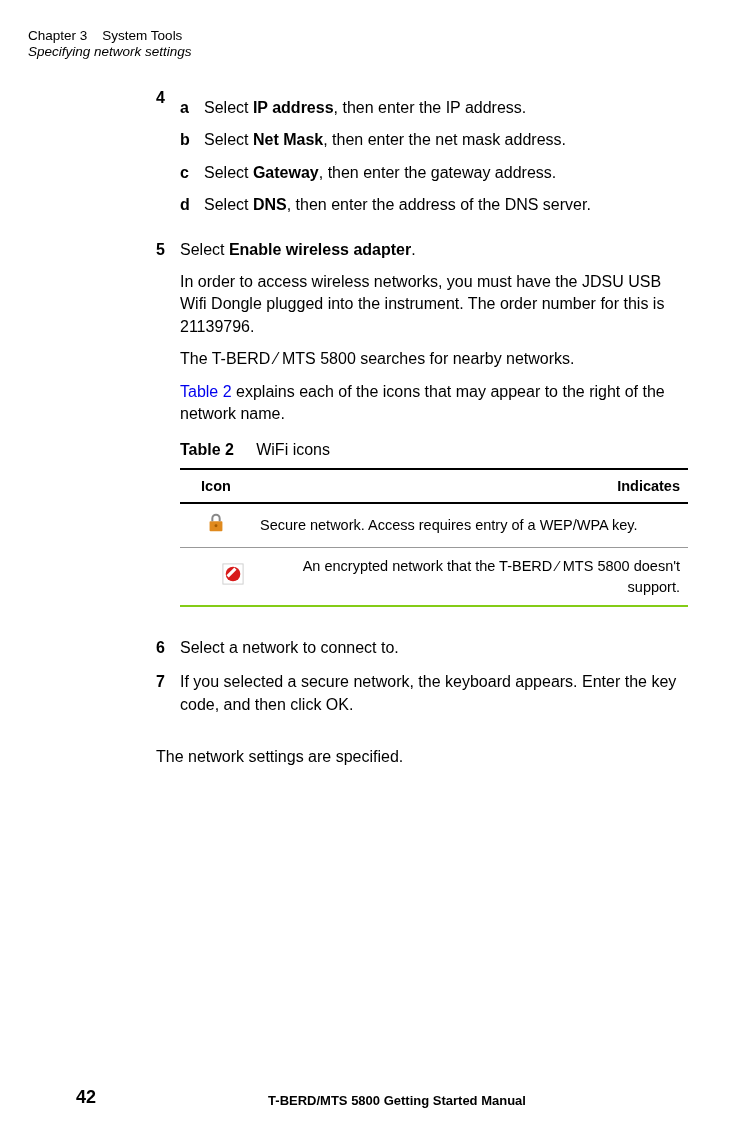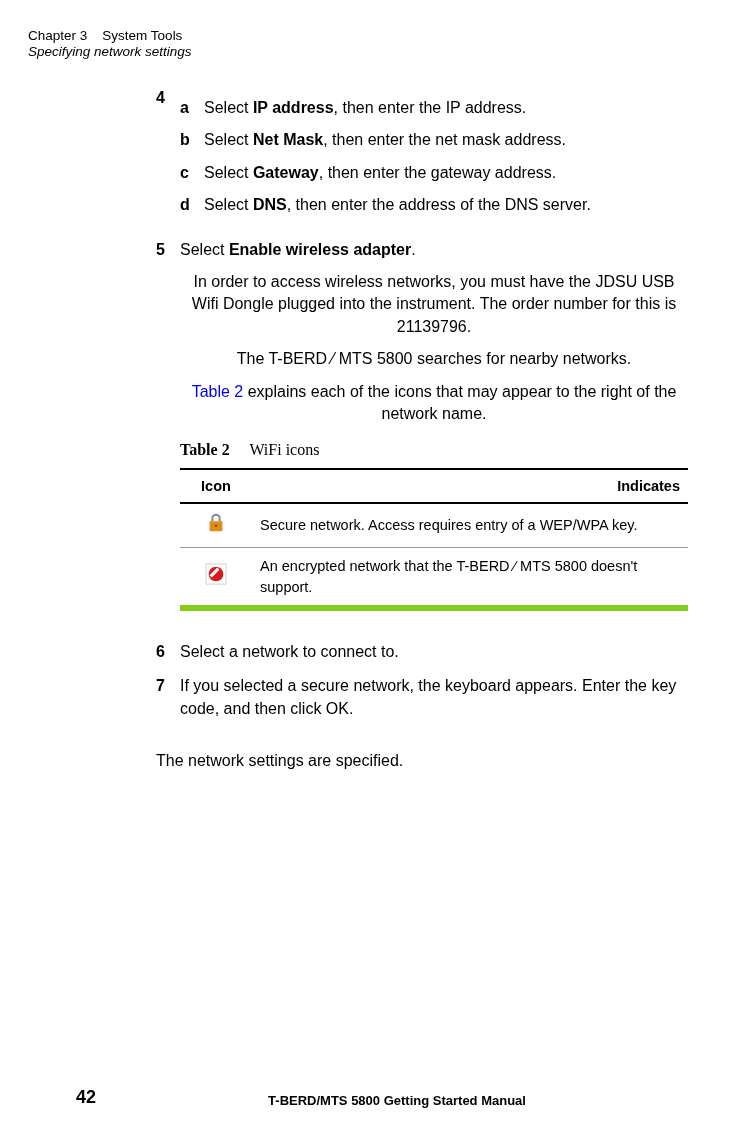--- a/index.html
+++ b/index.html
@@ -61,7 +61,6 @@
   .para {
     margin-top: 10px;
     margin-bottom: 10px;
-    text-align: center;
   }
   .link {
     color: #0000ee;

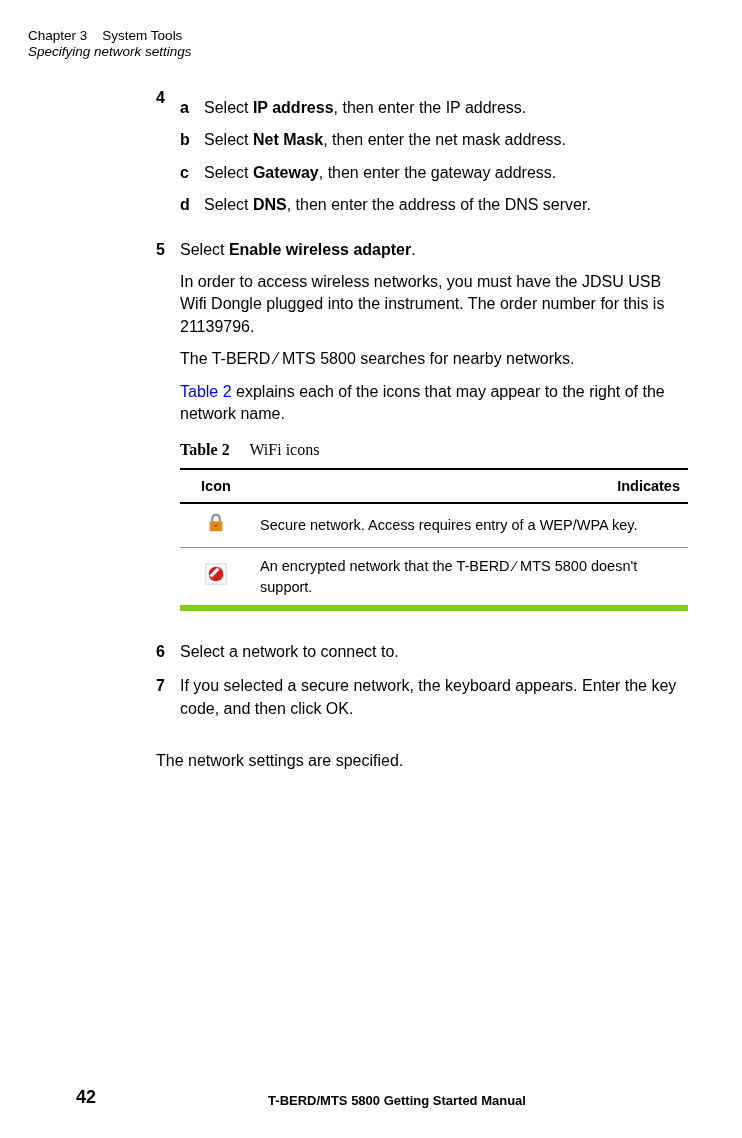--- a/index.html
+++ b/index.html
@@ -69,7 +69,6 @@
     font-size: 16px;
     margin-top: 14px;
     margin-bottom: 6px;
-    font-family: Liberation Serif, serif;
   }
   .table-caption .tbold {
     font-weight: bold;

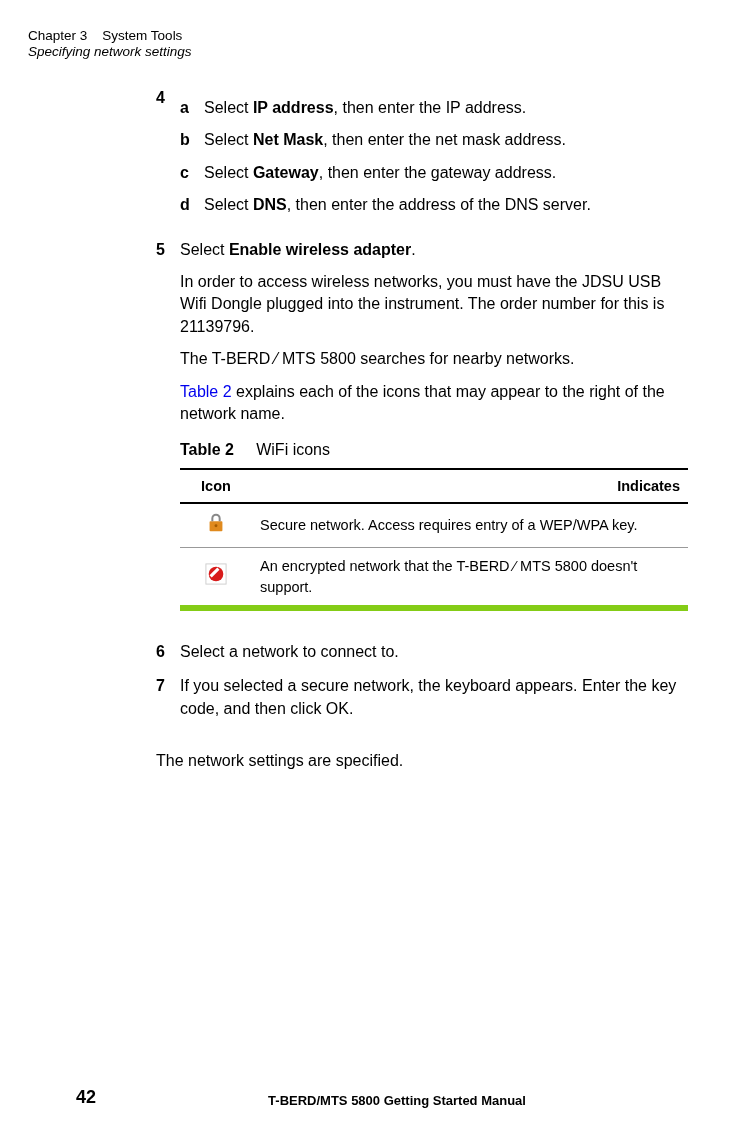--- a/index.html
+++ b/index.html
@@ -91,7 +91,8 @@
     vertical-align: middle;
   }
   tr:last-child td {
-    border-bottom: 6px solid #84cc16;
+    border-bottom: 2px solid #84cc16;
+    text-align: right;
   }
   .icon-col {
     width: 56px;

